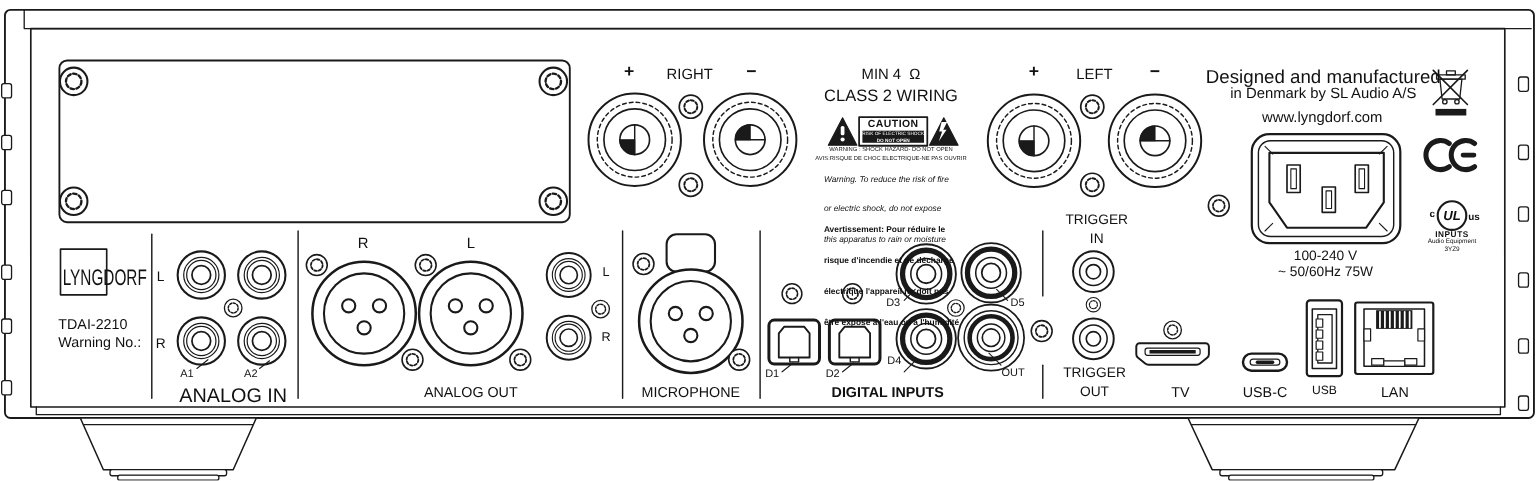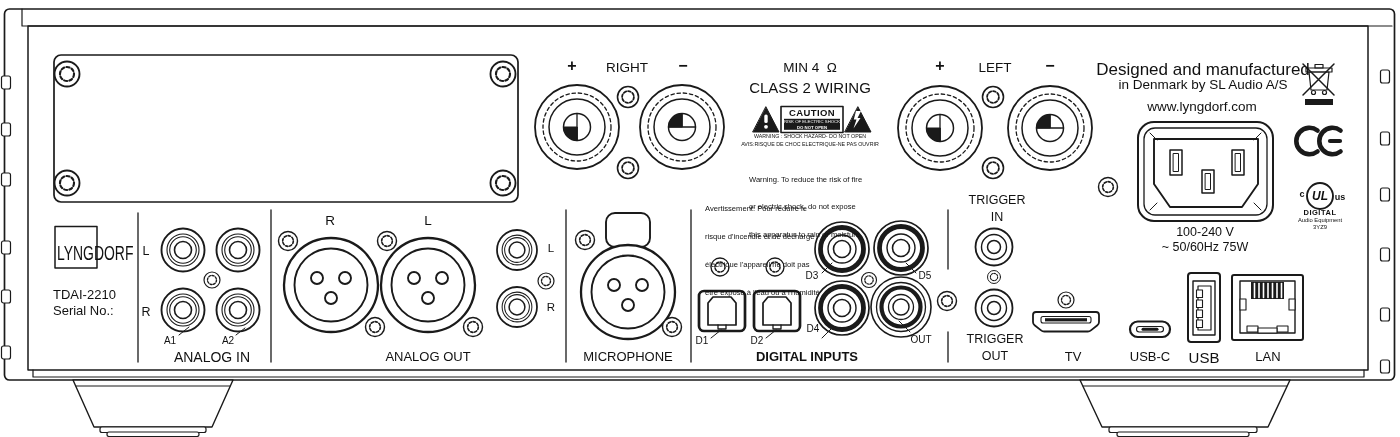--- a/index.html
+++ b/index.html
@@ -348,7 +348,7 @@
 <div class="lbl wt b" style="left:812px;top:125.6px;font-size:4.3px;">DO NOT OPEN</div>
 <div class="lbl" style="left:810px;top:134px;font-size:5.3px;">WARNING : SHOCK HAZARD- DO NOT OPEN</div>
 <div class="lbl" style="left:810px;top:141.5px;font-size:5.3px;">AVIS:RISQUE DE CHOC ELECTRIQUE-NE PAS OUVRIR</div>
-<div class="para" style="left:749px;top:156px;">
+<div class="para" style="left:749px;top:139px;font-style:italic;">
   <div>Warning. To reduce the risk of fire</div>
   <div>or electric shock, do not expose</div>
   <div>this apparatus to rain or moisture</div>

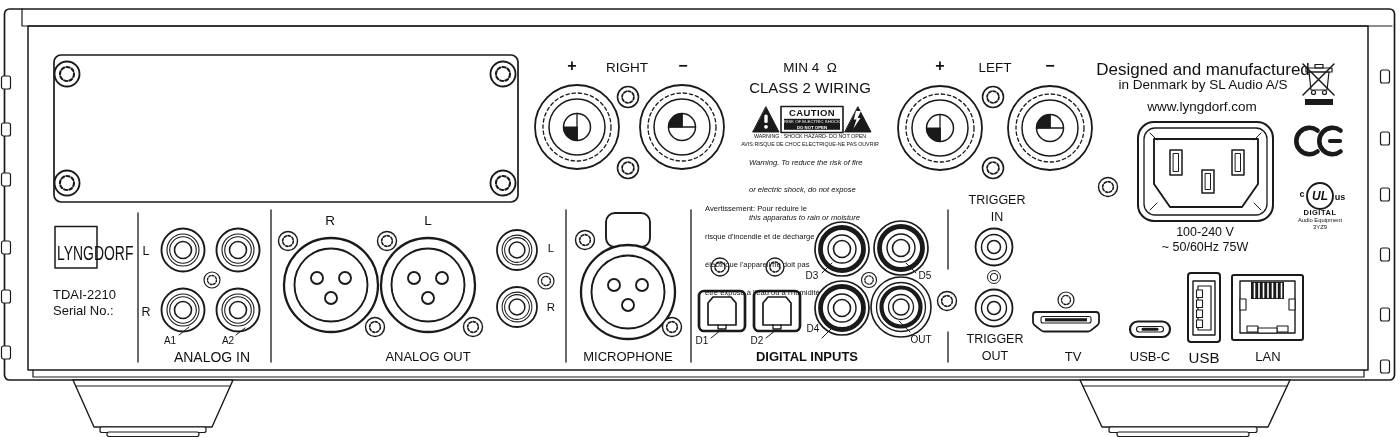--- a/index.html
+++ b/index.html
@@ -353,7 +353,7 @@
   <div>or electric shock, do not expose</div>
   <div>this apparatus to rain or moisture</div>
 </div>
-<div class="para" style="left:705px;top:185.5px;">
+<div class="para" style="left:749px;top:185.5px;font-weight:bold;">
   <div>Avertissement: Pour réduire le</div>
   <div>risque d'incendie et de décharge</div>
   <div>électrique l'appareil ne doit pas</div>

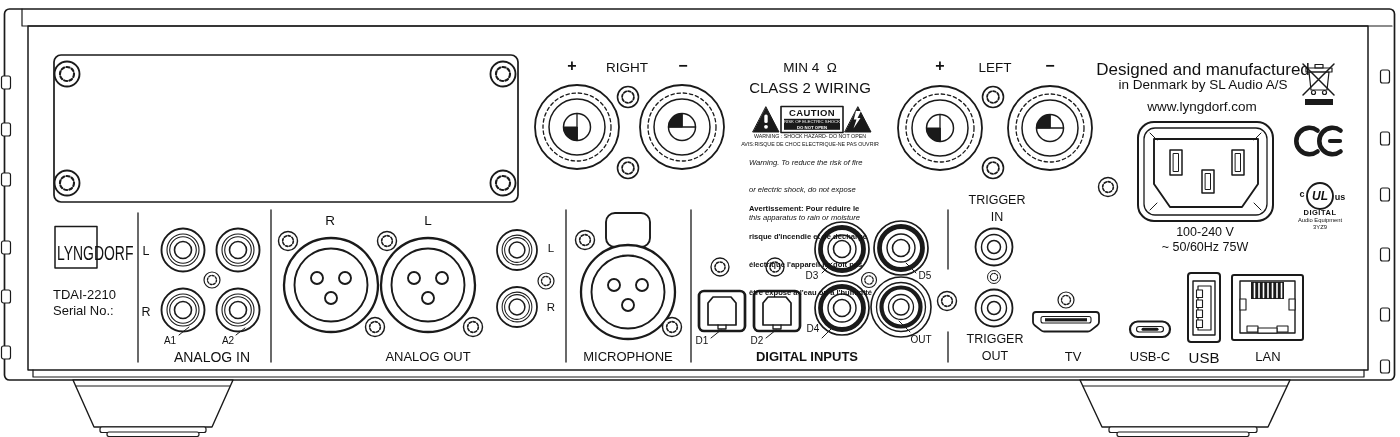--- a/index.html
+++ b/index.html
@@ -379,7 +379,7 @@
 <div class="lbl b" style="left:1302px;top:190px;font-size:9px;">c</div>
 <div class="lbl b" style="left:1320px;top:190px;font-size:12px;font-style:italic;">UL</div>
 <div class="lbl b" style="left:1340px;top:193px;font-size:9px;">us</div>
-<div class="lbl b" style="left:1320px;top:208.5px;font-size:7.5px;letter-spacing:.5px;">DIGITAL</div>
+<div class="lbl b" style="left:1320px;top:208.5px;font-size:7.5px;letter-spacing:.5px;">INPUTS</div>
 <div class="lbl" style="left:1320px;top:218px;font-size:5.8px;">Audio Equipment</div>
 <div class="lbl" style="left:1320px;top:225px;font-size:5.8px;">3YZ9</div>
 

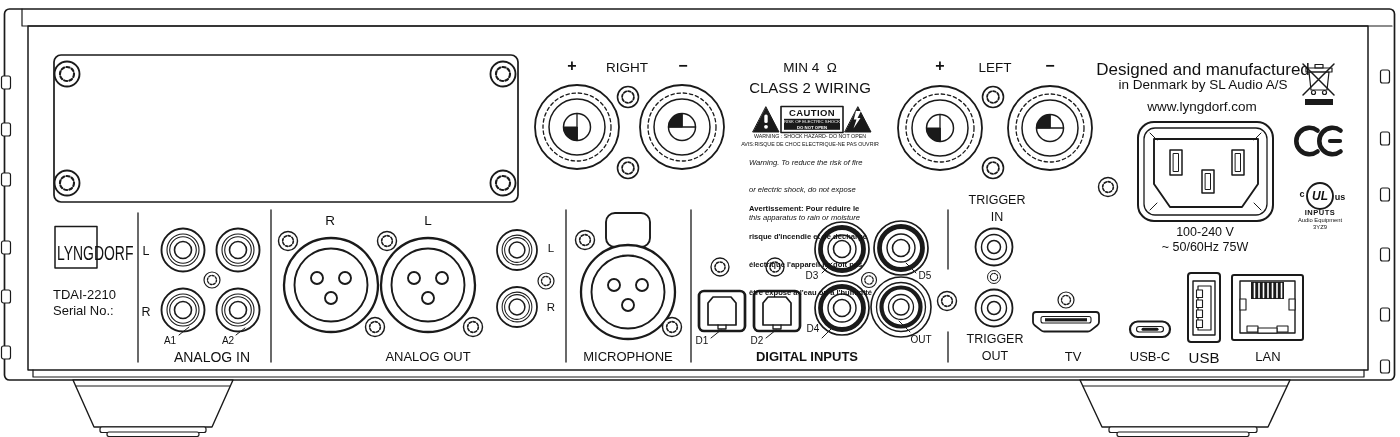--- a/index.html
+++ b/index.html
@@ -310,7 +310,7 @@
 
 <div class="la brand" style="left:57px;top:243px;">LYNGDORF</div>
 <div class="la" style="left:53px;top:288px;font-size:13px;text-align:center;">TDAI-2210</div>
-<div class="la" style="left:53px;top:303.5px;font-size:13px;">Serial No.:</div>
+<div class="la" style="left:53px;top:303.5px;font-size:13px;">Warning No.:</div>
 
 <div class="lbl" style="left:146px;top:245px;font-size:12.5px;">L</div>
 <div class="lbl" style="left:146px;top:306px;font-size:12.5px;">R</div>

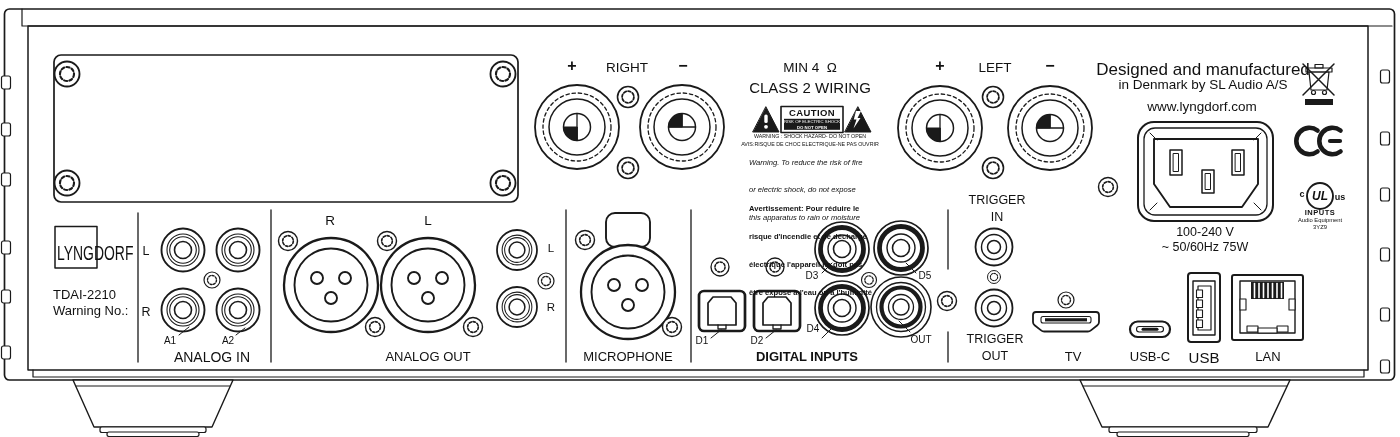--- a/index.html
+++ b/index.html
@@ -316,7 +316,7 @@
 <div class="lbl" style="left:146px;top:306px;font-size:12.5px;">R</div>
 <div class="lbl" style="left:170px;top:336px;font-size:10px;">A1</div>
 <div class="lbl" style="left:228px;top:336px;font-size:10px;">A2</div>
-<div class="lbl" style="left:212px;top:350px;font-size:14px;">ANALOG IN</div>
+<div class="lbl" style="left:212px;top:350px;font-size:18px;">ANALOG IN</div>
 
 <div class="lbl" style="left:330px;top:214px;font-size:13.5px;">R</div>
 <div class="lbl" style="left:428px;top:214px;font-size:13.5px;">L</div>

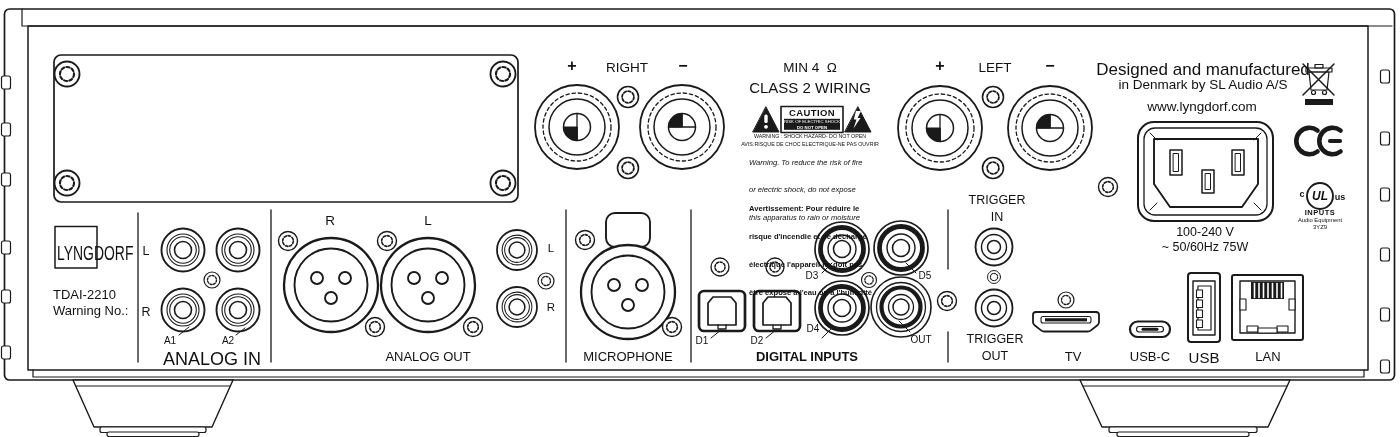--- a/index.html
+++ b/index.html
@@ -366,7 +366,7 @@
 <div class="lbl" style="left:995px;top:349.5px;font-size:12.5px;">OUT</div>
 <div class="lbl" style="left:1073px;top:349.5px;font-size:13px;">TV</div>
 <div class="lbl" style="left:1150px;top:349.5px;font-size:13px;">USB-C</div>
-<div class="lbl" style="left:1204px;top:349.5px;font-size:15px;">USB</div>
+<div class="lbl" style="left:1204px;top:349.5px;font-size:11px;">USB</div>
 <div class="lbl" style="left:1268px;top:349.5px;font-size:13px;">LAN</div>
 
 <div class="lbl" style="left:1205px;top:226px;font-size:12.5px;">100-240 V</div>

